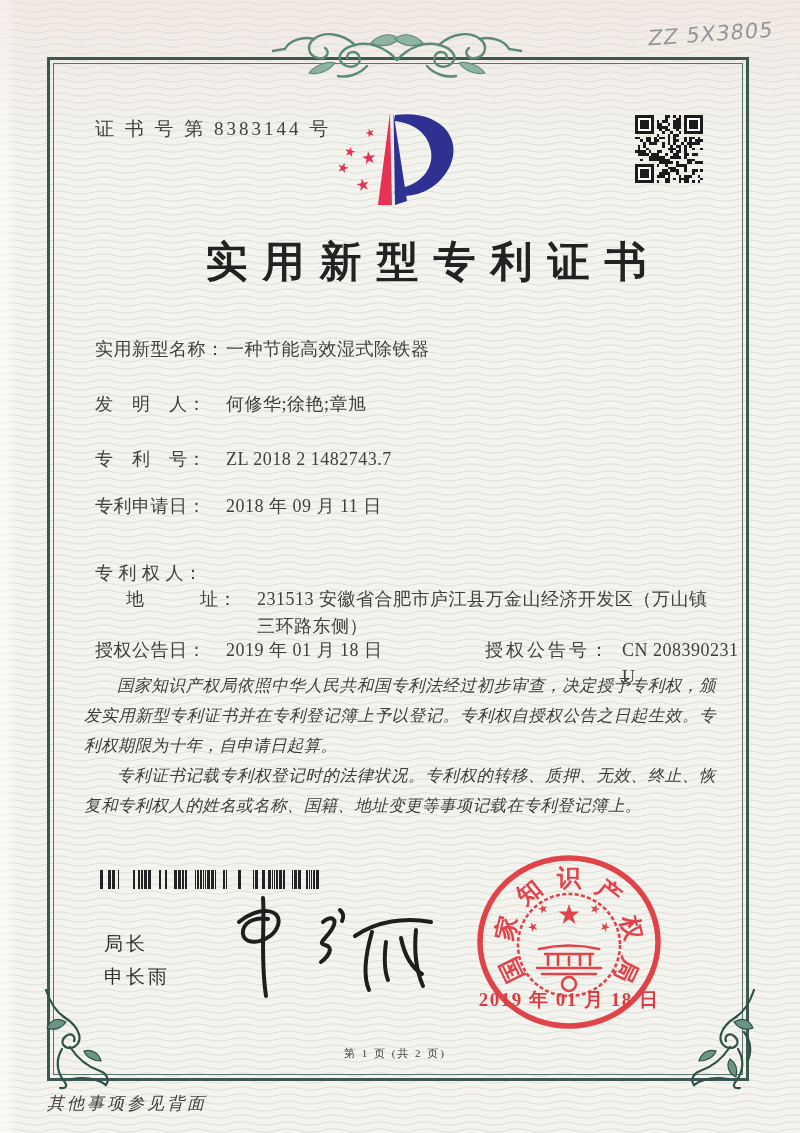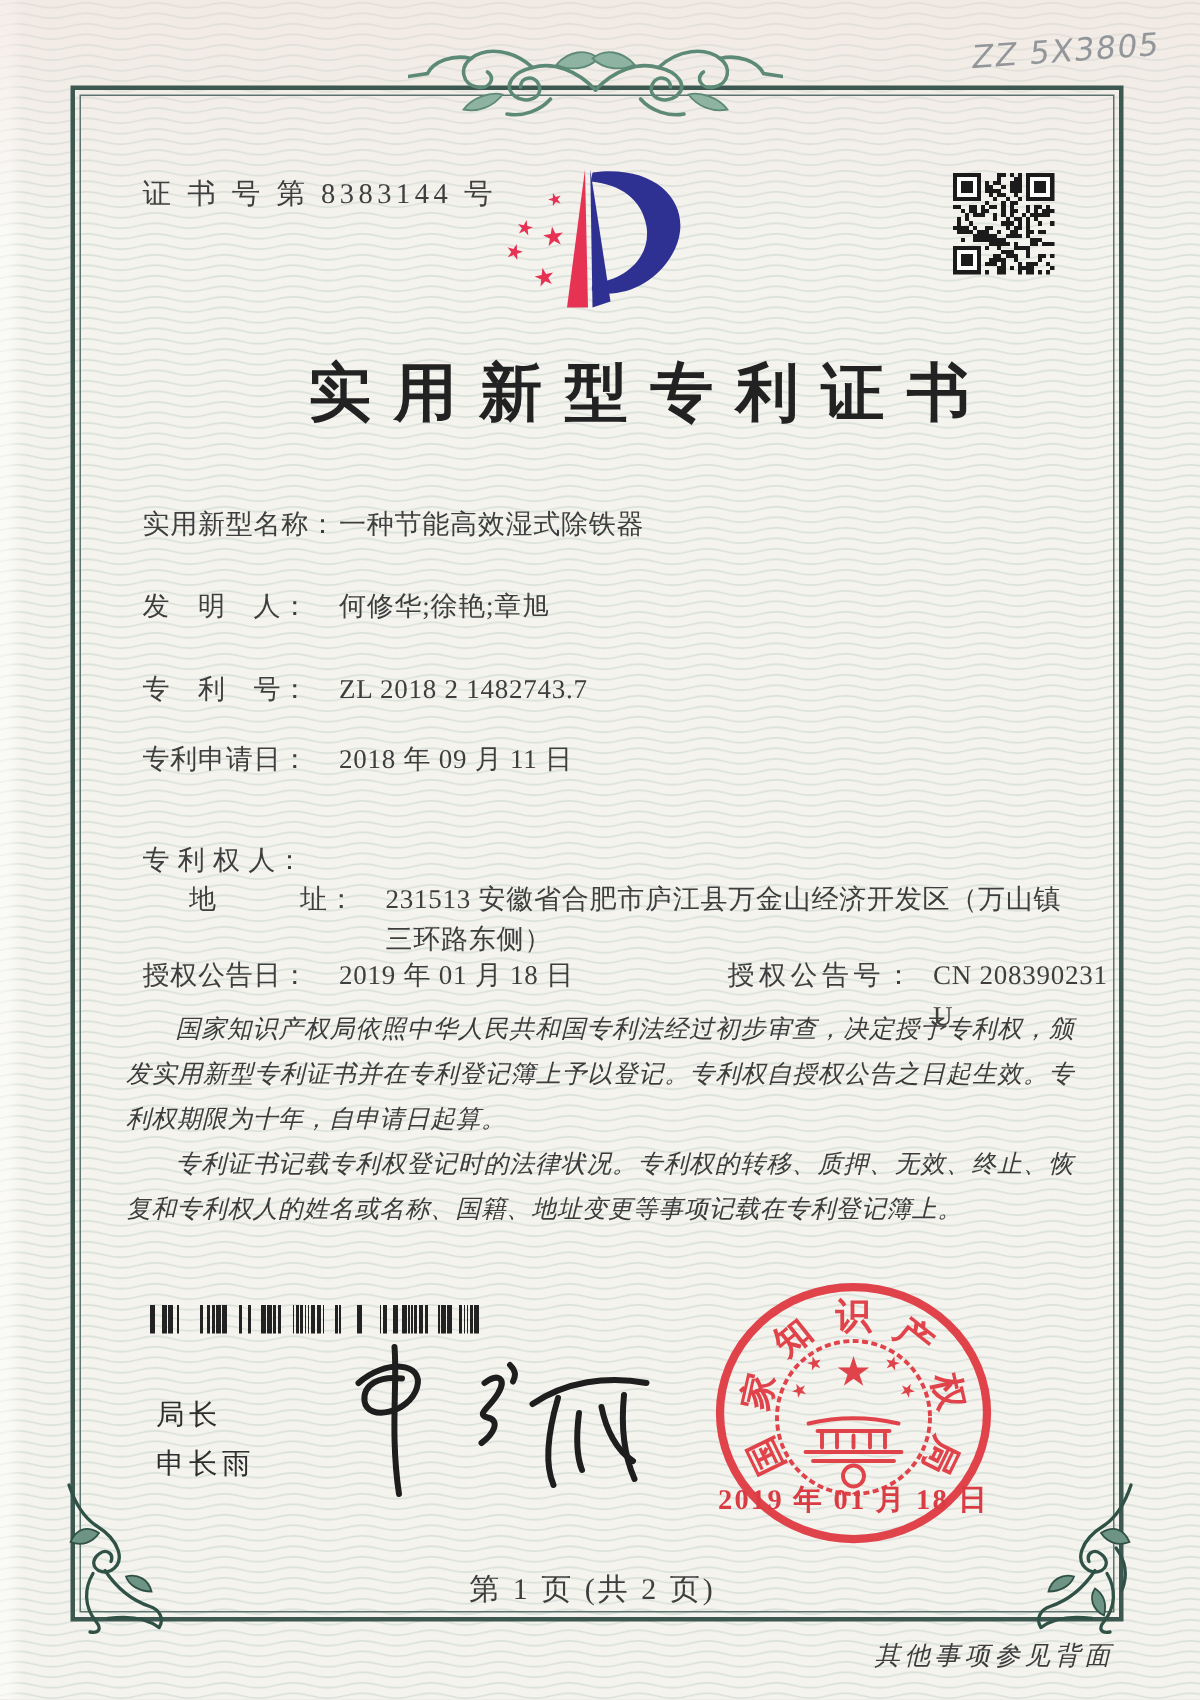--- a/index.html
+++ b/index.html
@@ -61,7 +61,7 @@
         font-size:19px;color:#d92f38;letter-spacing:1.5px;font-weight:600;}
 
   .page-footer{position:absolute;left:47px;top:1046px;width:696px;text-align:center;
-        font-size:20px;letter-spacing:2px;color:#3e3e3e;}
+        font-size:11px;letter-spacing:2px;color:#3e3e3e;}
   .back-note{position:absolute;left:47px;top:1092px;width:696px;text-align:right;
         font-size:17px;letter-spacing:3px;color:#3c3c3c;font-style:italic;}
 </style>

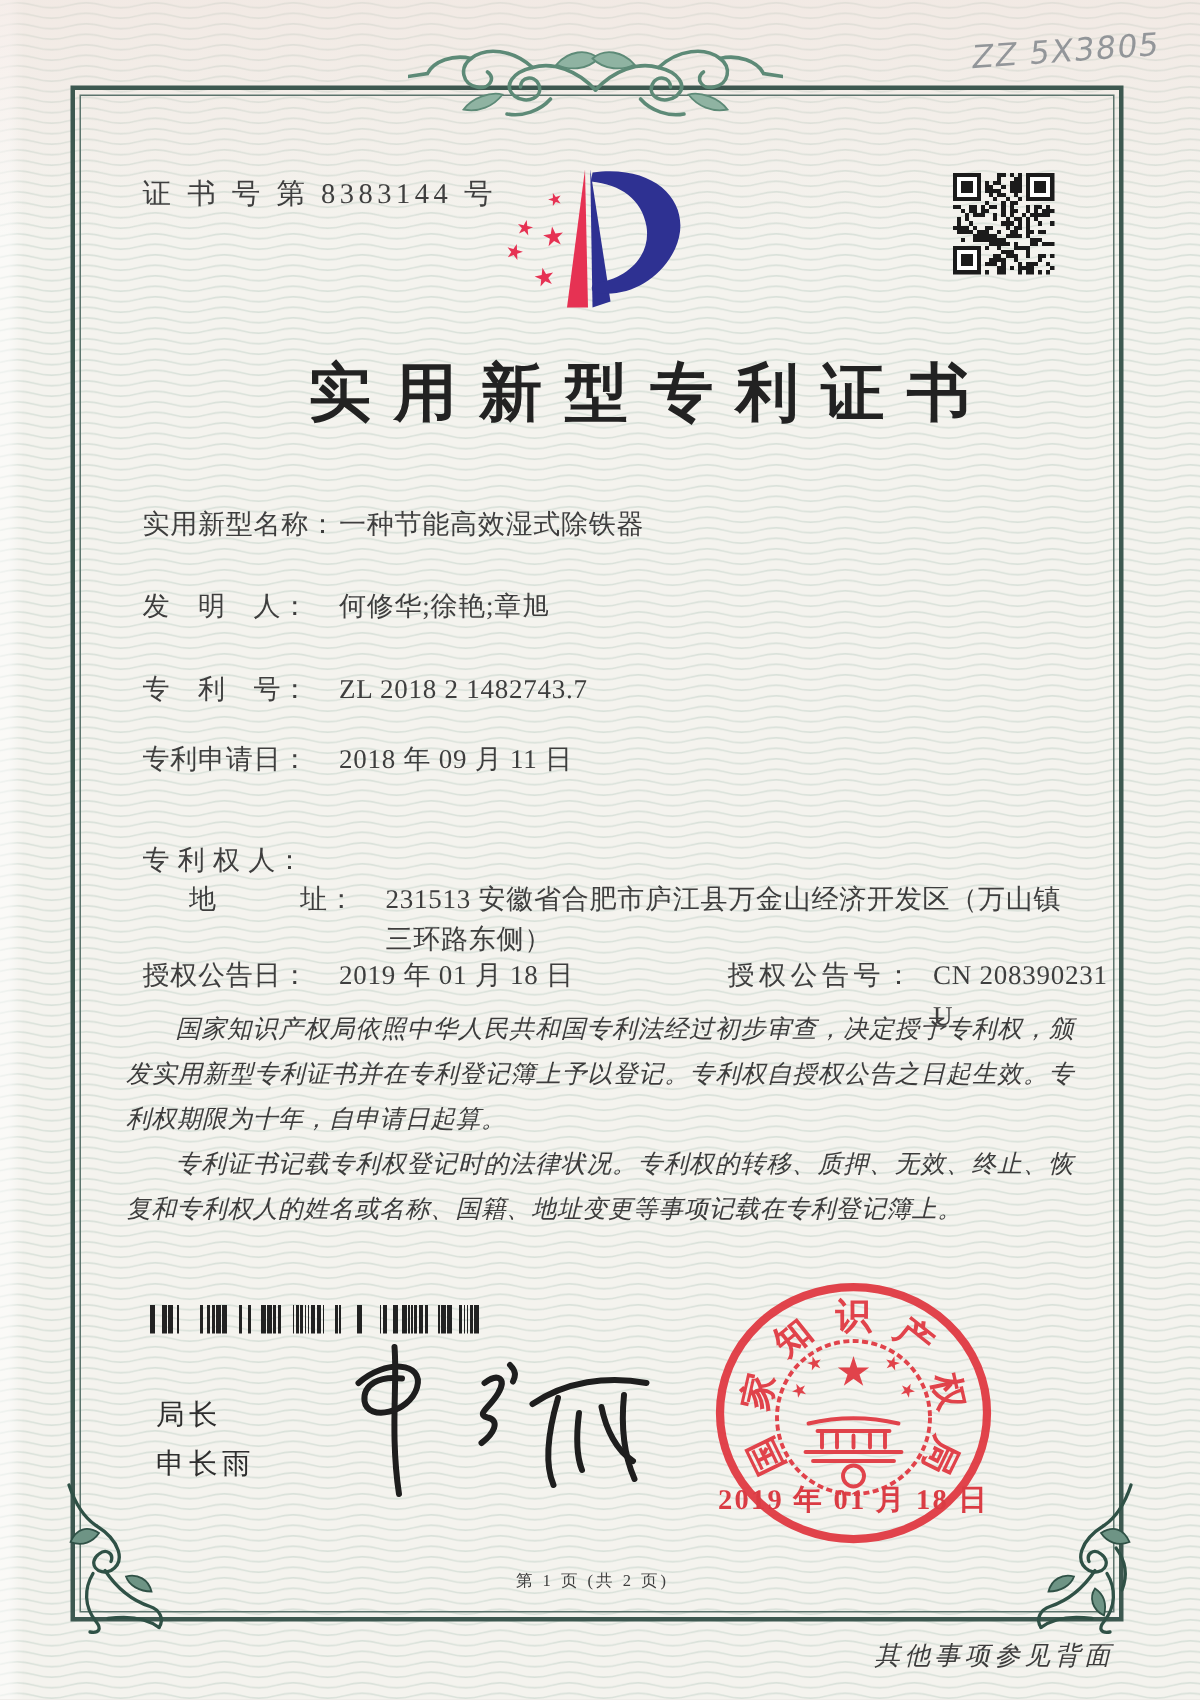--- a/index.html
+++ b/index.html
@@ -62,7 +62,7 @@
 
   .page-footer{position:absolute;left:47px;top:1046px;width:696px;text-align:center;
         font-size:11px;letter-spacing:2px;color:#3e3e3e;}
-  .back-note{position:absolute;left:47px;top:1092px;width:696px;text-align:right;
+  .back-note{position:absolute;left:47px;top:1092px;width:696px;text-align:left;
         font-size:17px;letter-spacing:3px;color:#3c3c3c;font-style:italic;}
 </style>
 </head>

